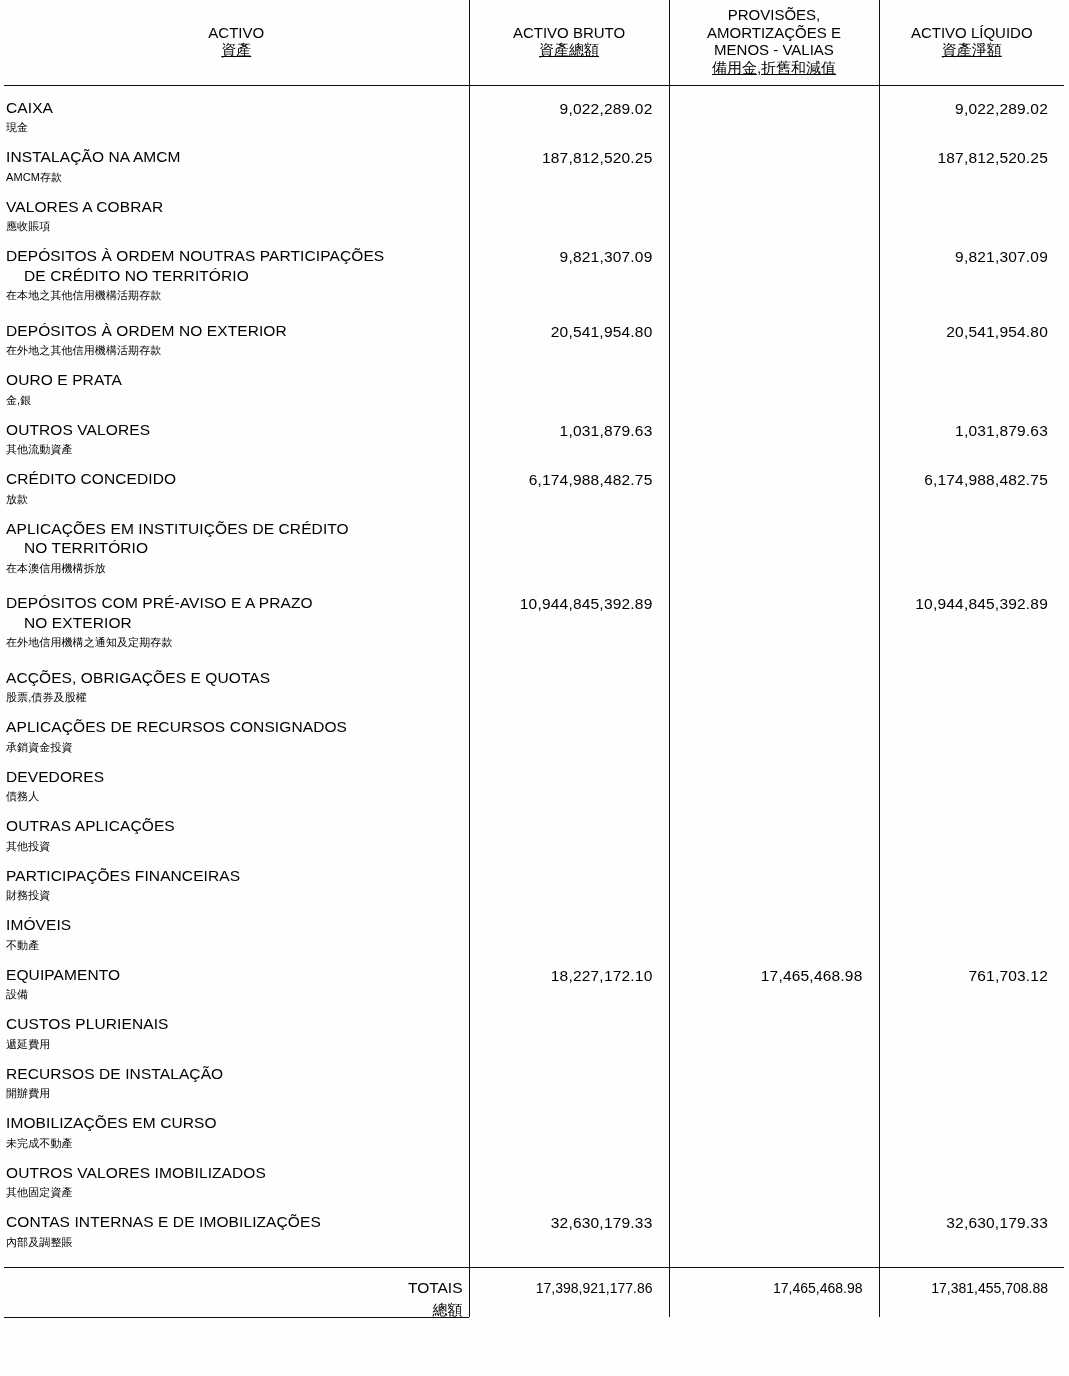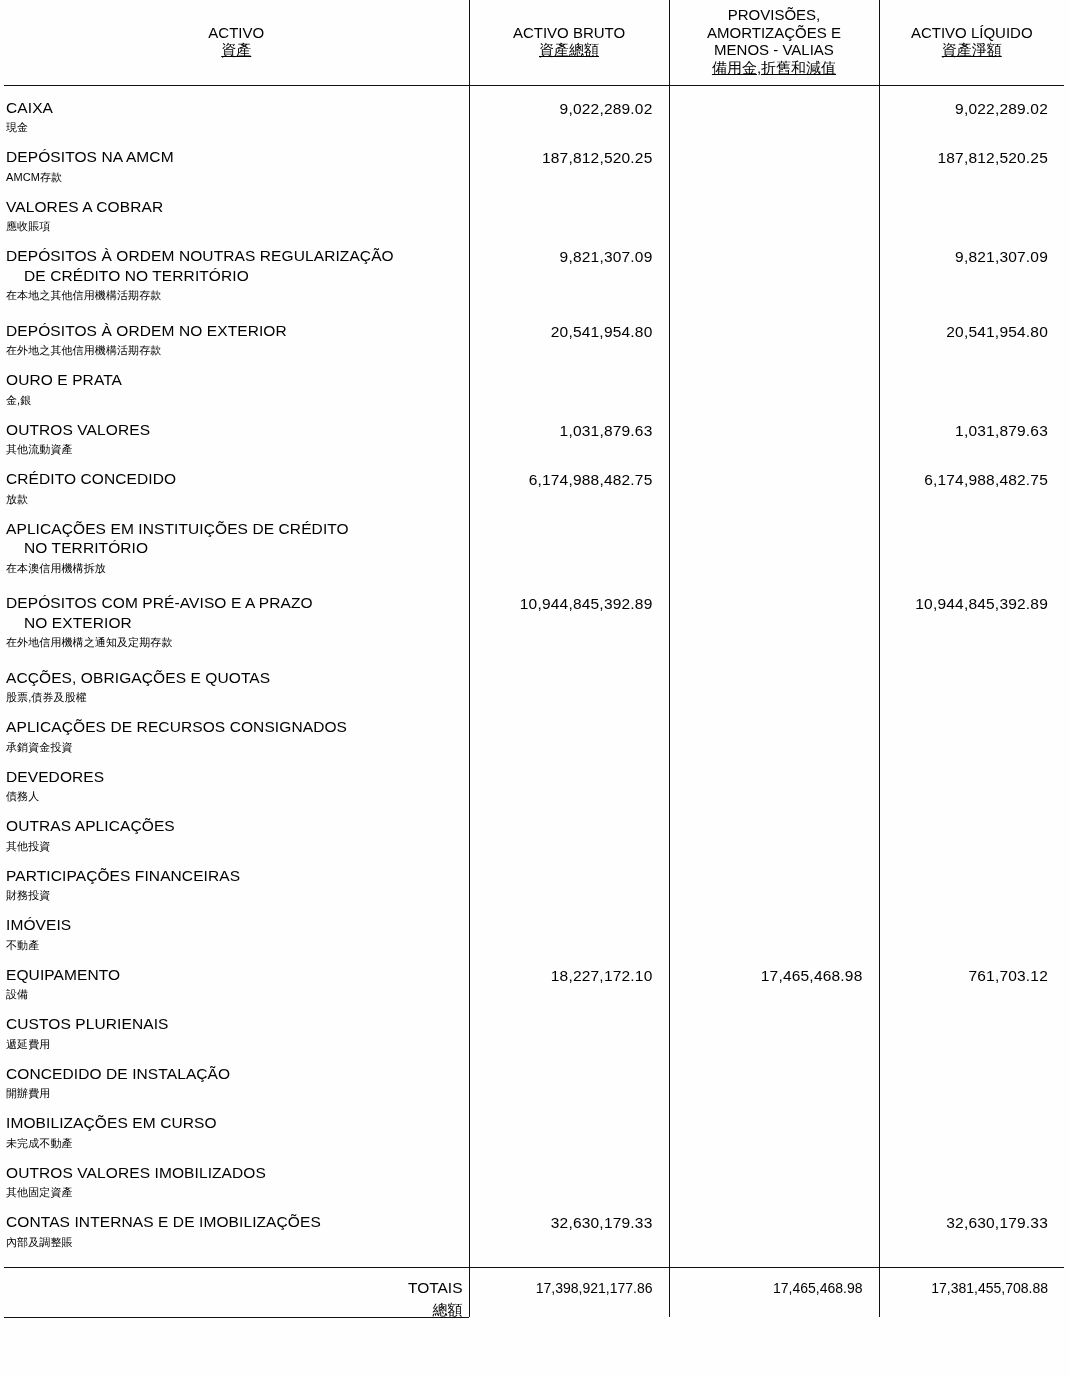--- a/index.html
+++ b/index.html
@@ -177,7 +177,7 @@
                 <div class="lbl"><span class="pt">CAIXA</span><span class="cjk">現金</span></div>
               </div>
               <div class="row">
-                <div class="lbl"><span class="pt">DEPÓSITOS NA AMCM</span><span class="cjk">AMCM存款</span></div>
+                <div class="lbl"><span class="pt">INSTALAÇÃO NA AMCM</span><span class="cjk">AMCM存款</span></div>
               </div>
               <div class="row">
                 <div class="lbl"><span class="pt">VALORES A COBRAR</span><span class="cjk">應收賬項</span></div>

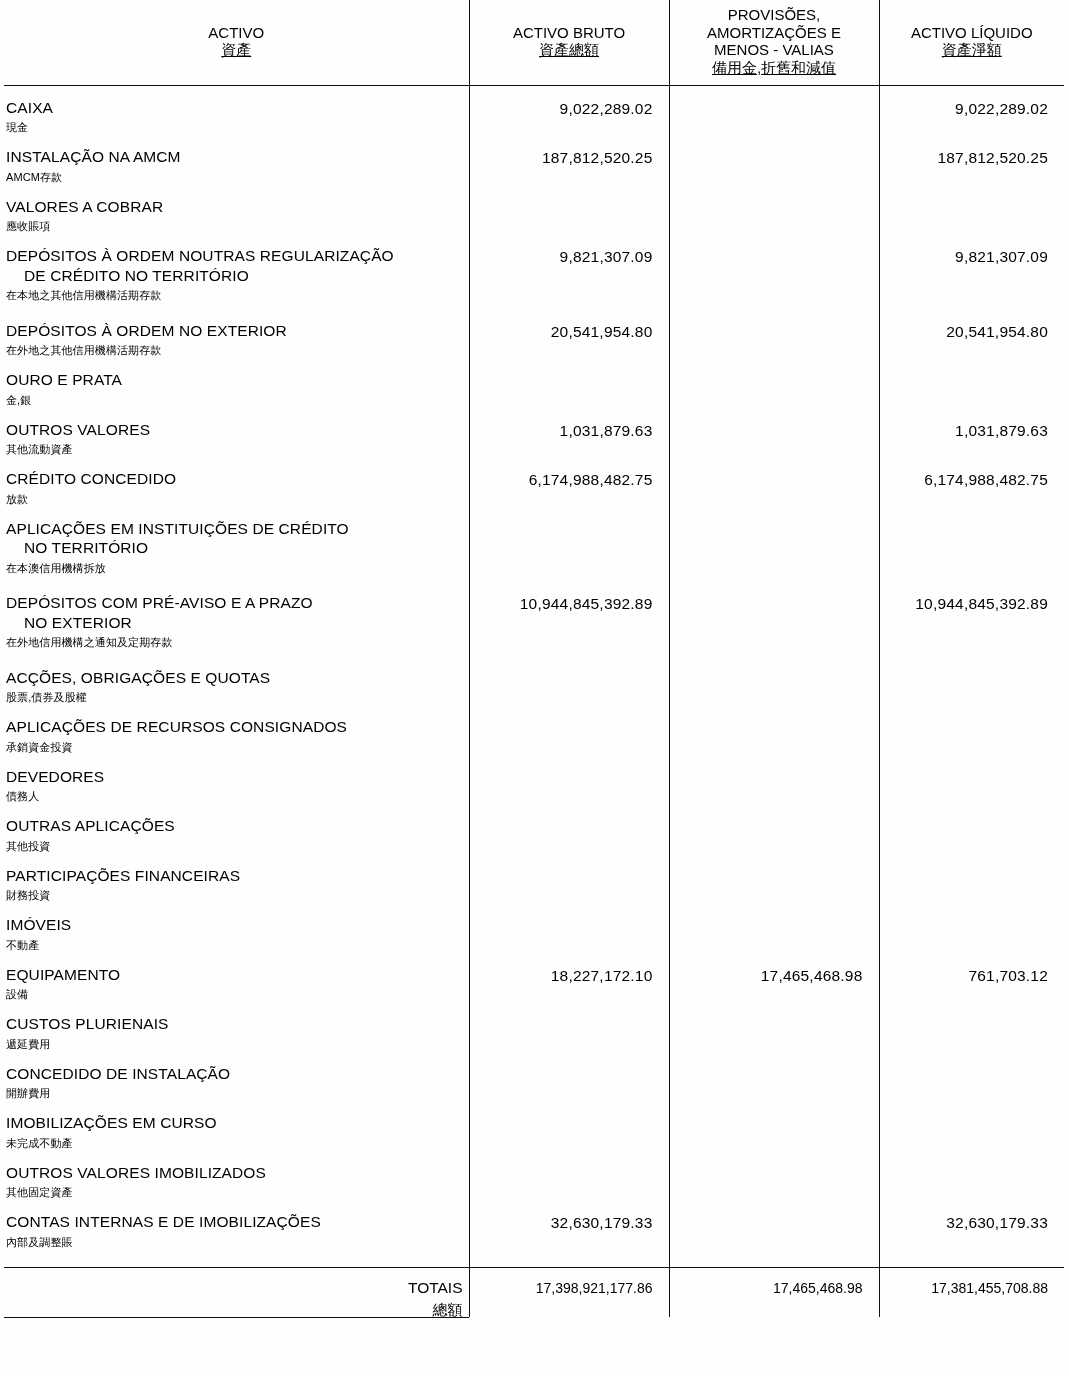--- a/index.html
+++ b/index.html
@@ -183,7 +183,7 @@
                 <div class="lbl"><span class="pt">VALORES A COBRAR</span><span class="cjk">應收賬項</span></div>
               </div>
               <div class="row tall">
-                <div class="lbl"><span class="pt">DEPÓSITOS À ORDEM NOUTRAS REGULARIZAÇÃO</span><span class="pt2">DE CRÉDITO NO TERRITÓRIO</span><span class="cjk">在本地之其他信用機構活期存款</span></div>
+                <div class="lbl"><span class="pt">DEPÓSITOS À ORDEM NOUTRAS PARTICIPAÇÕES</span><span class="pt2">DE CRÉDITO NO TERRITÓRIO</span><span class="cjk">在本地之其他信用機構活期存款</span></div>
               </div>
               <div class="row">
                 <div class="lbl"><span class="pt">DEPÓSITOS À ORDEM NO EXTERIOR</span><span class="cjk">在外地之其他信用機構活期存款</span></div>

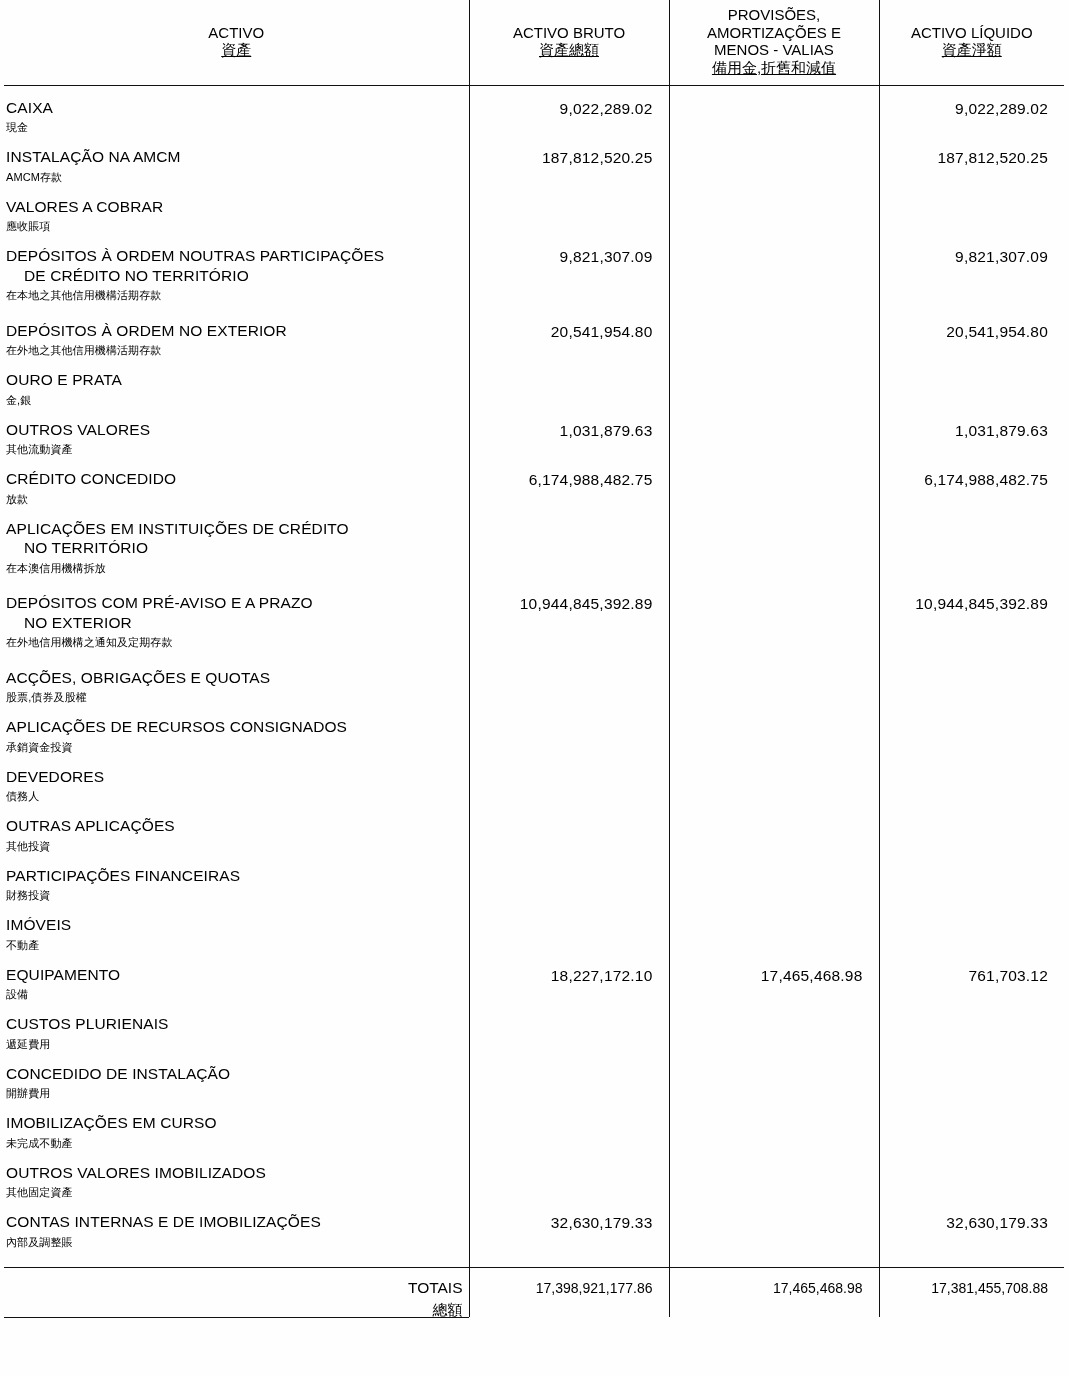--- a/index.html
+++ b/index.html
@@ -228,7 +228,7 @@
                 <div class="lbl"><span class="pt">CUSTOS PLURIENAIS</span><span class="cjk">遞延費用</span></div>
               </div>
               <div class="row">
-                <div class="lbl"><span class="pt">CONCEDIDO DE INSTALAÇÃO</span><span class="cjk">開辦費用</span></div>
+                <div class="lbl"><span class="pt">RECURSOS DE INSTALAÇÃO</span><span class="cjk">開辦費用</span></div>
               </div>
               <div class="row">
                 <div class="lbl"><span class="pt">IMOBILIZAÇÕES EM CURSO</span><span class="cjk">未完成不動產</span></div>

